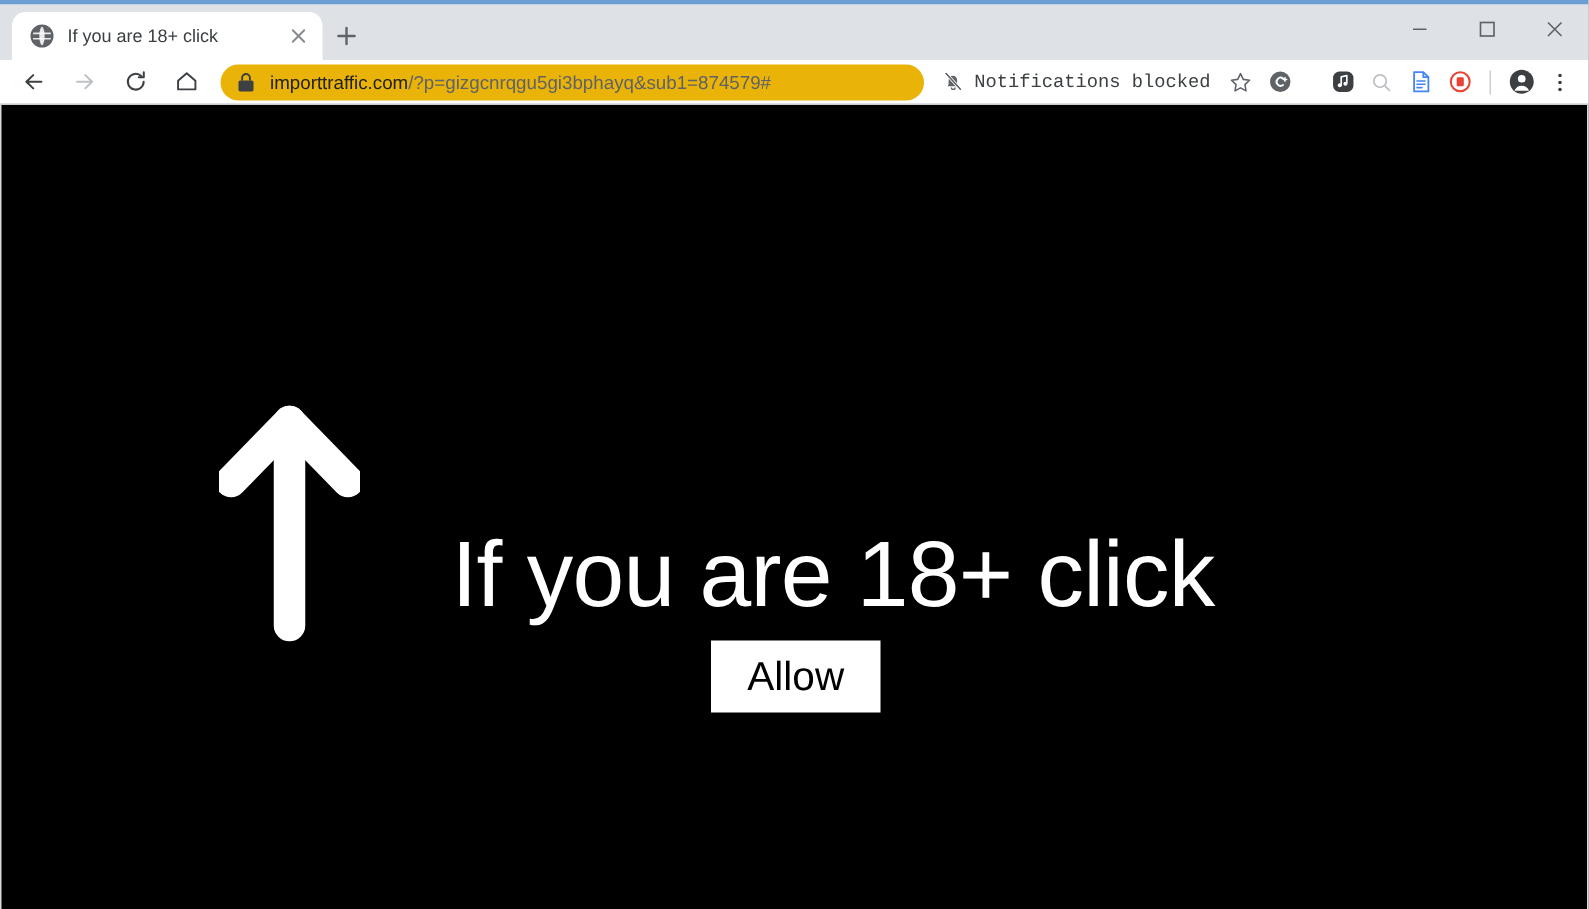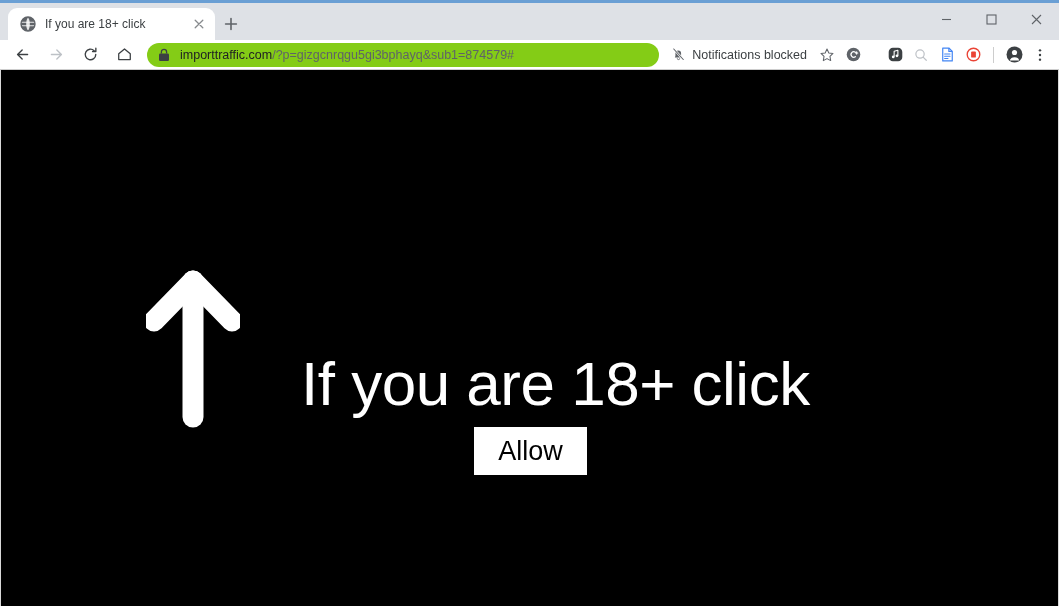--- a/index.html
+++ b/index.html
@@ -146,7 +146,7 @@
     flex: 1 1 auto;
     height: 24px;
     margin: 0 8px 0 9px;
-    background: #84cc16;
+    background: #eab308;
     border-radius: 13px;
     display: flex;
     align-items: center;

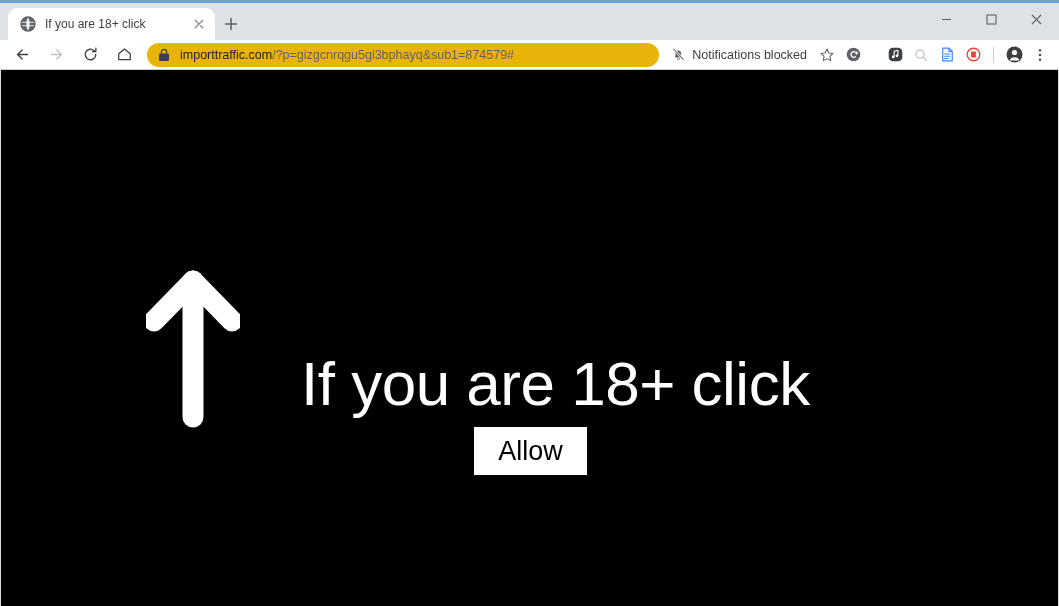--- a/index.html
+++ b/index.html
@@ -185,6 +185,7 @@
     color: #3c4043;
     margin-left: 6px;
     white-space: nowrap;
+    font-family: Liberation Mono, monospace;
   }
 
   .tb-icon {

